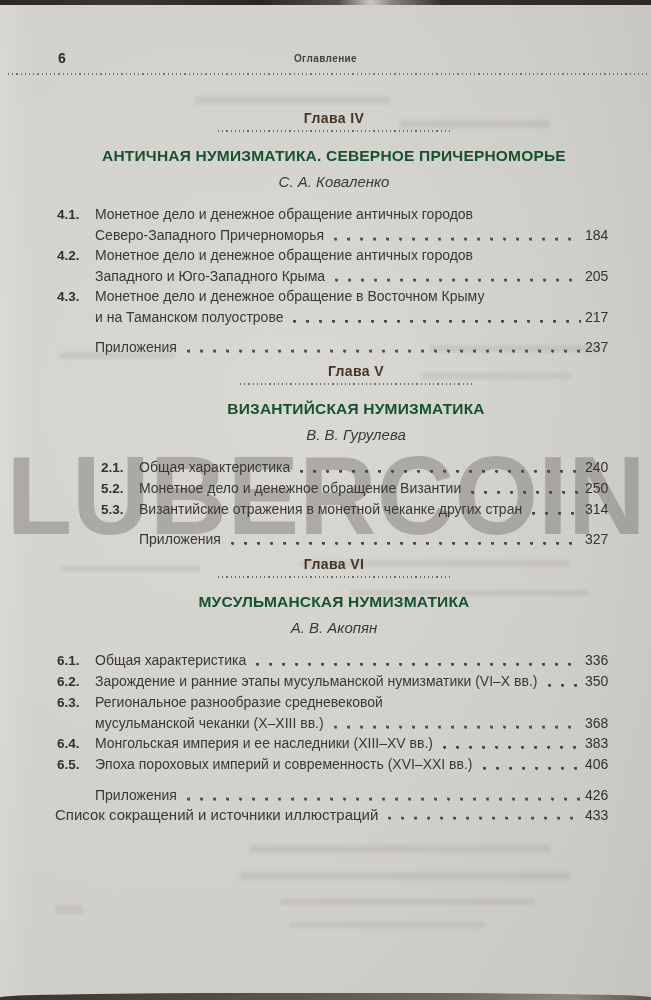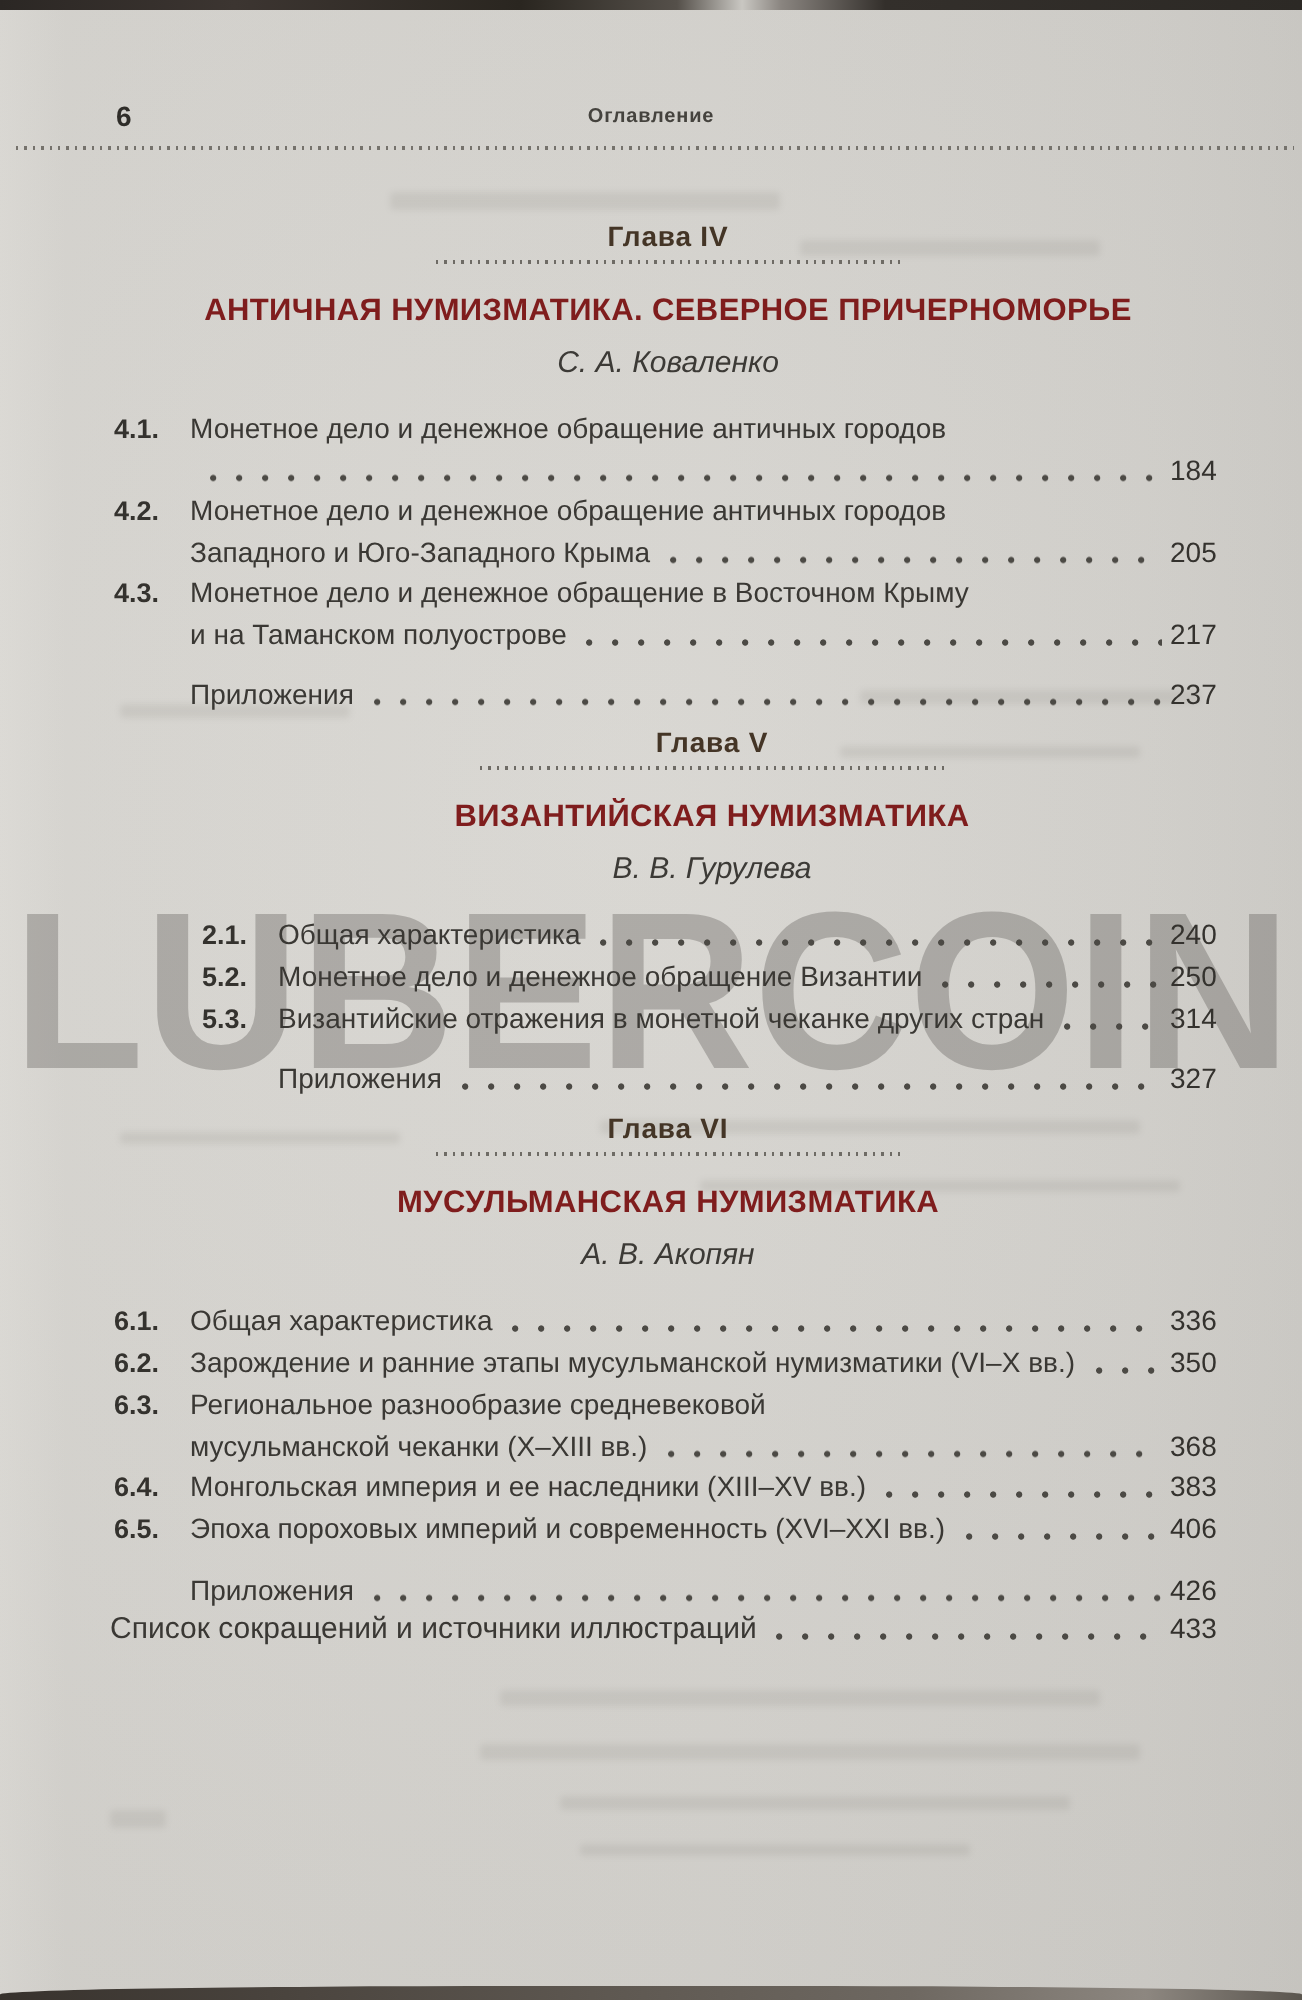--- a/index.html
+++ b/index.html
@@ -49,7 +49,7 @@
   .ch-rule  { width:232px; height:2px; margin:4px auto 0;
               background:repeating-linear-gradient(90deg,#6e6b65 0 1.2px,transparent 1.2px 4.2px); }
   .ch-title { text-align:center; font-size:15.5px; font-weight:bold; letter-spacing:0.2px;
-              color:#7f1d1d; margin-top:14px; line-height:19px; }
+              color:#14532d; margin-top:14px; line-height:19px; }
   .ch-author{ text-align:center; font-size:15px; font-style:italic; color:#3c3a36; margin-top:7px; line-height:19px; }
 
   .entries { margin-top:13px; font-size:14px; line-height:20.6px; }

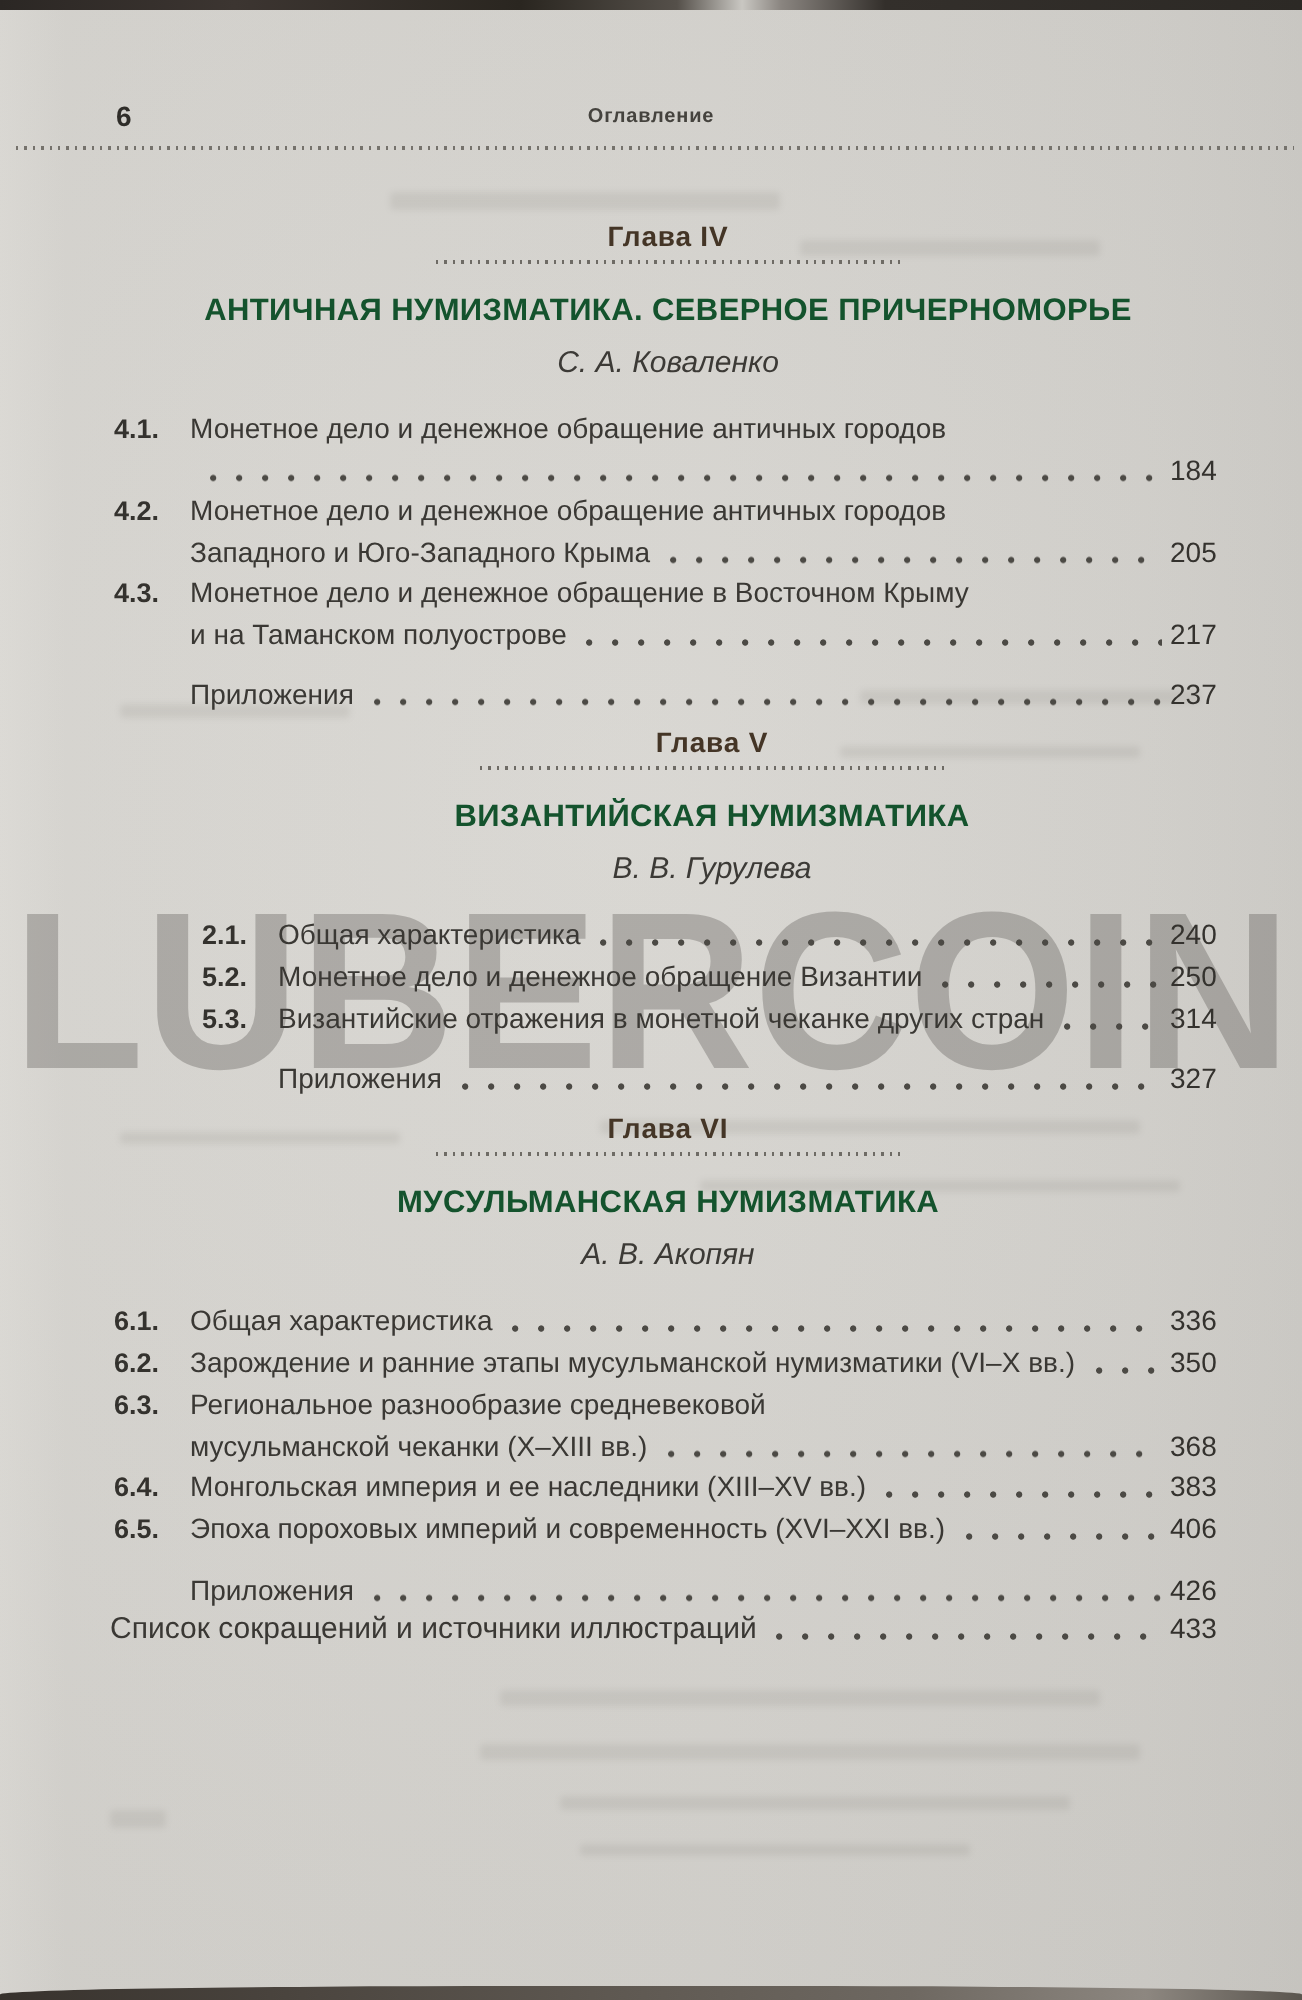--- a/index.html
+++ b/index.html
@@ -105,6 +105,7 @@
         <div class="body">
           <div>Монетное дело и денежное обращение античных городов</div>
           <div class="lrow">
+            <span class="txt">Северо-Западного Причерноморья</span>
             <span class="dots"></span>
             <span class="pg">184</span>
           </div>

